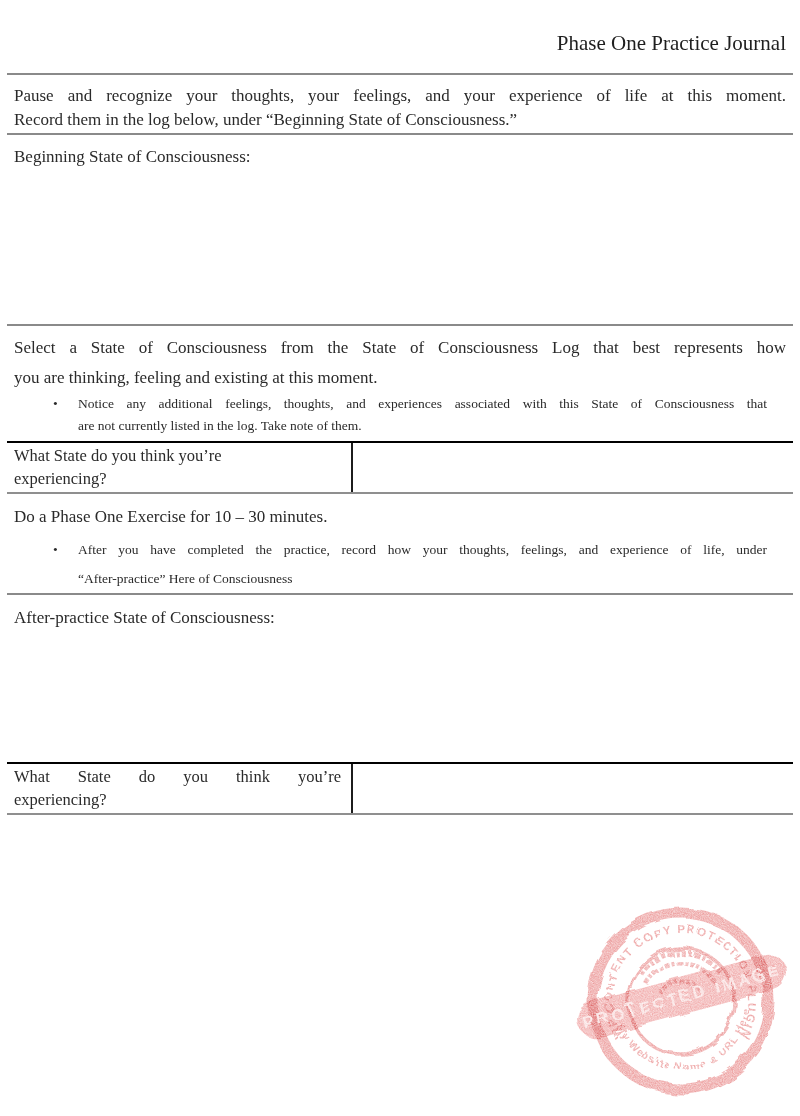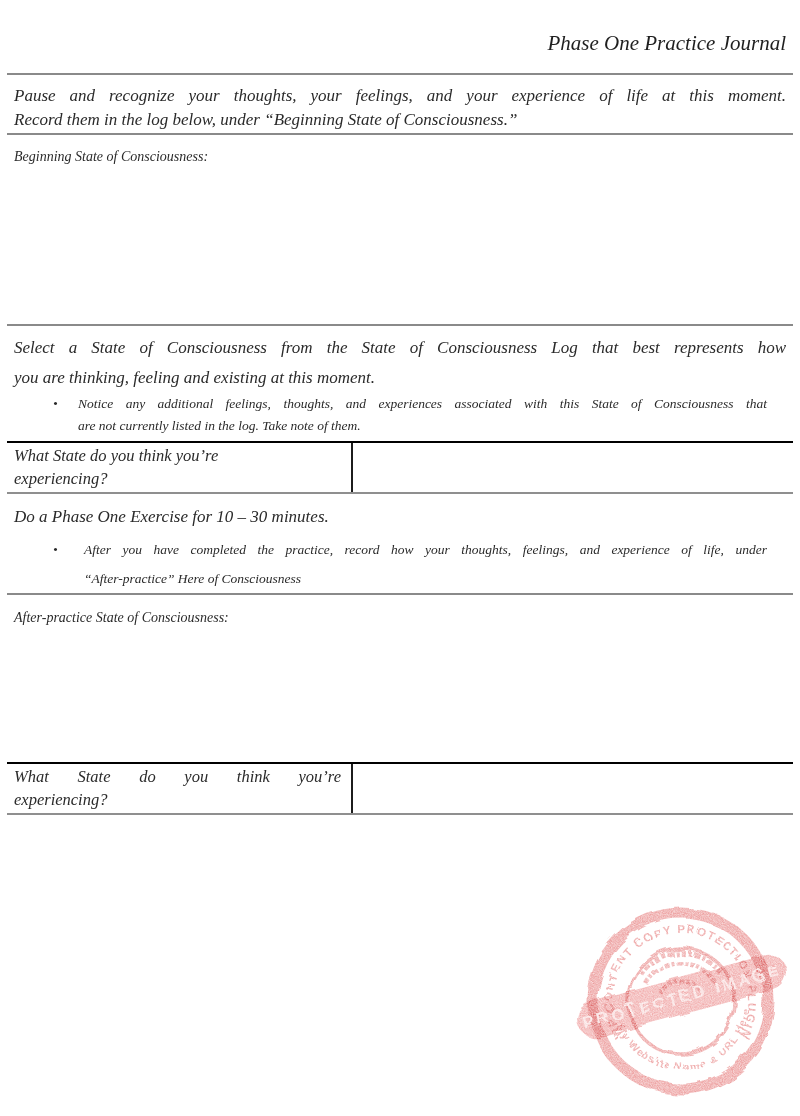--- a/index.html
+++ b/index.html
@@ -11,7 +11,7 @@
     color:#2a2a2a;
     overflow:hidden;
   }
-  .doc{padding:0 7px;font-style:italic;}
+  .doc{padding:0 7px;}
   .rule{height:2px;background:#8a8a8a;}
   .rule.r1{margin-top:17px;}
   .title{

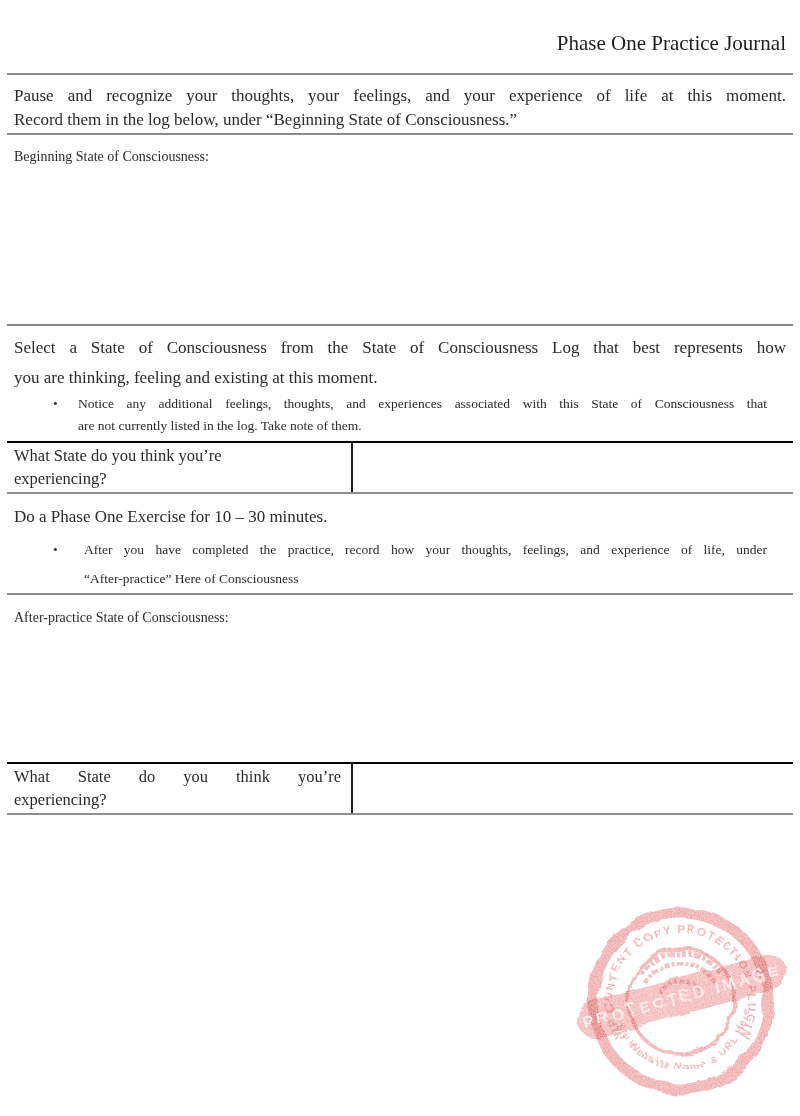--- a/index.html
+++ b/index.html
@@ -22,7 +22,7 @@
   }
   .p1{padding:9px 7px 2px;font-size:17px;line-height:23.5px;}
   .stretch{text-align:justify;text-align-last:justify;}
-  .label-block{padding:11px 7px 0;font-size:14px;line-height:22px;}
+  .label-block{padding:11px 7px 0;font-size:17px;line-height:22px;}
   .label-block.beginning{height:178px;}
   .label-block.after{height:155px;padding-top:12px;}
   .p2{padding:7px 7px 0;font-size:17px;line-height:30px;}

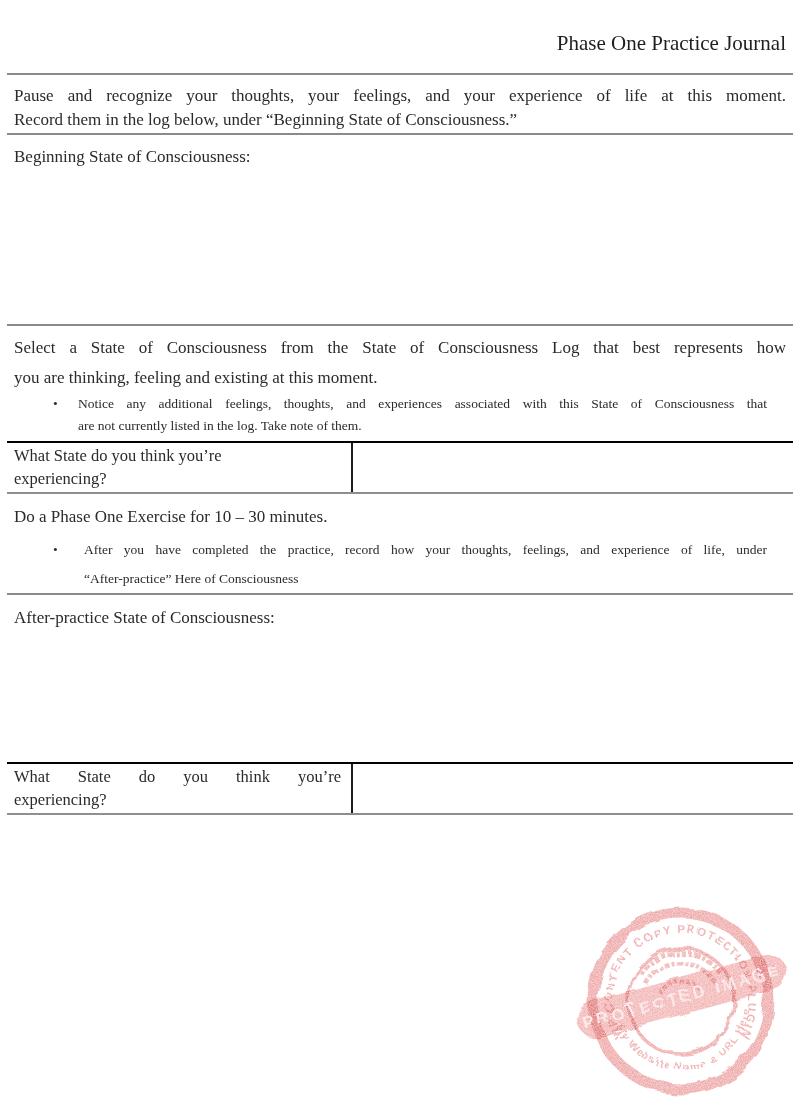--- a/index.html
+++ b/index.html
@@ -32,7 +32,7 @@
   .bullets.b2 .bullet-marker{line-height:28.5px;}
   .bullet-text{flex:1;line-height:21.5px;}
   .bullets.b2{padding-bottom:0;margin-top:8px;}
-  .bullets.b2 .bullet-text{line-height:28.5px;margin-left:6px;}
+  .bullets.b2 .bullet-text{line-height:28.5px;}
   .qa-table{
     display:flex;
     border-top:2px solid #000000;

